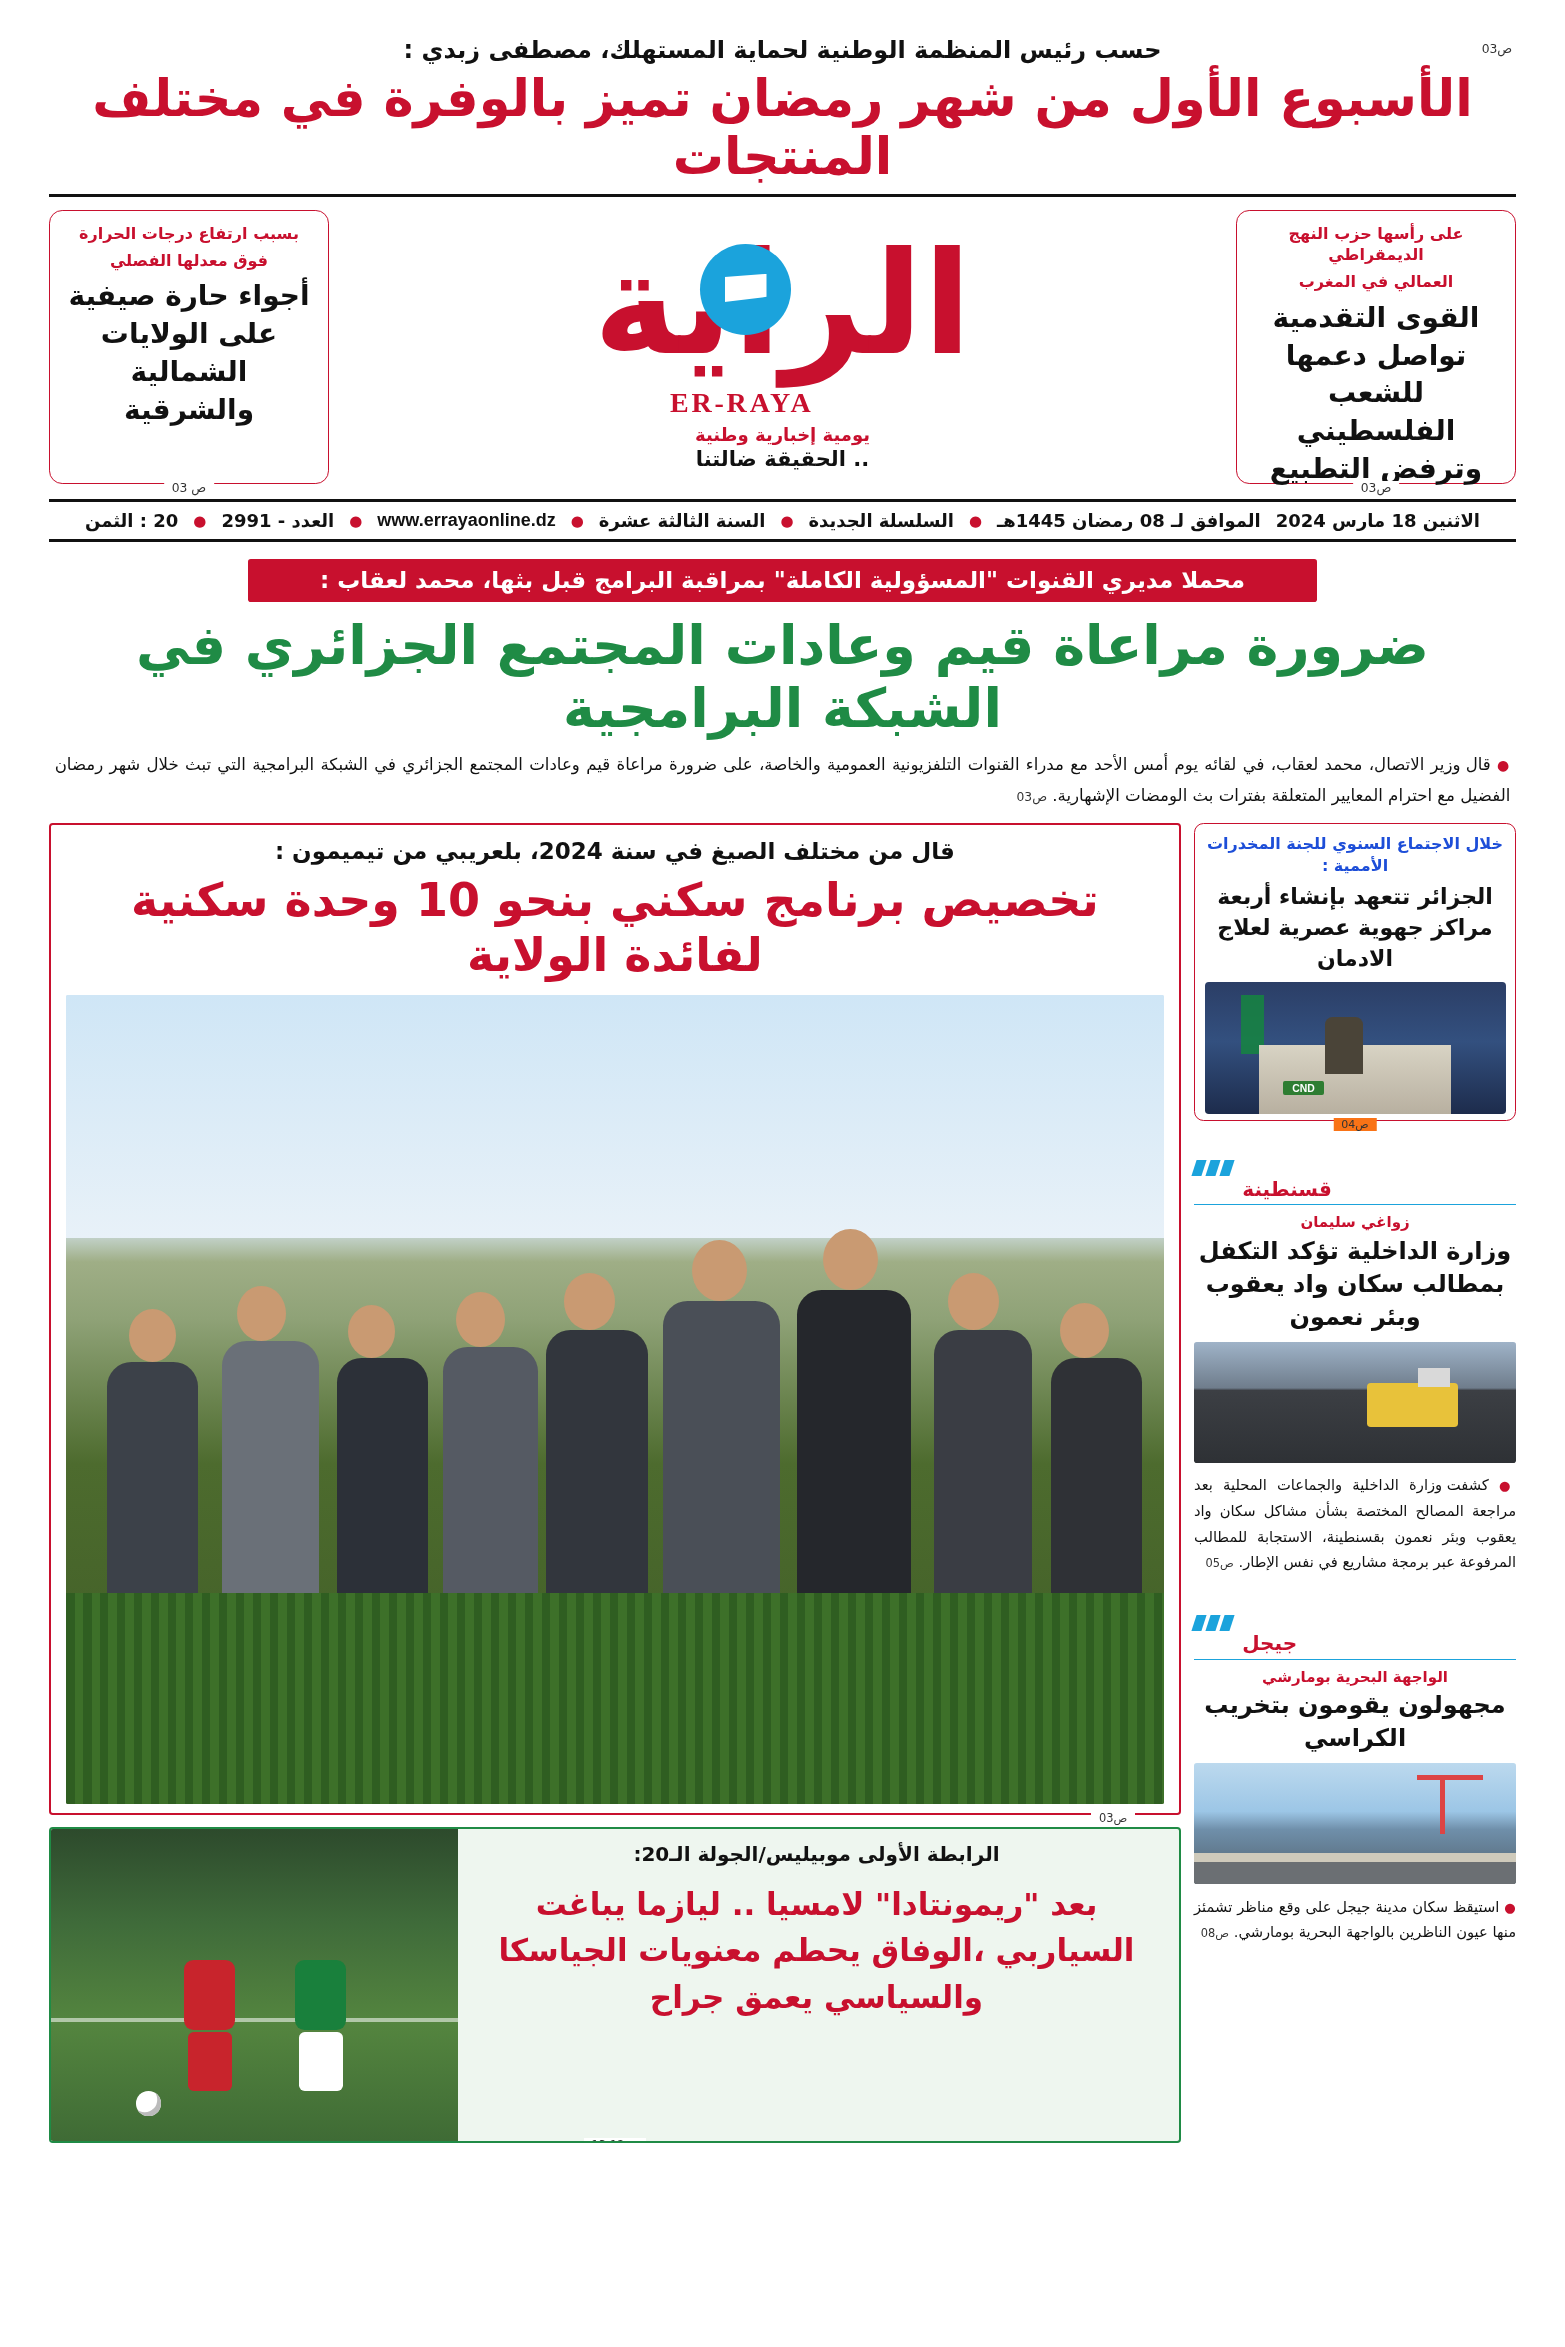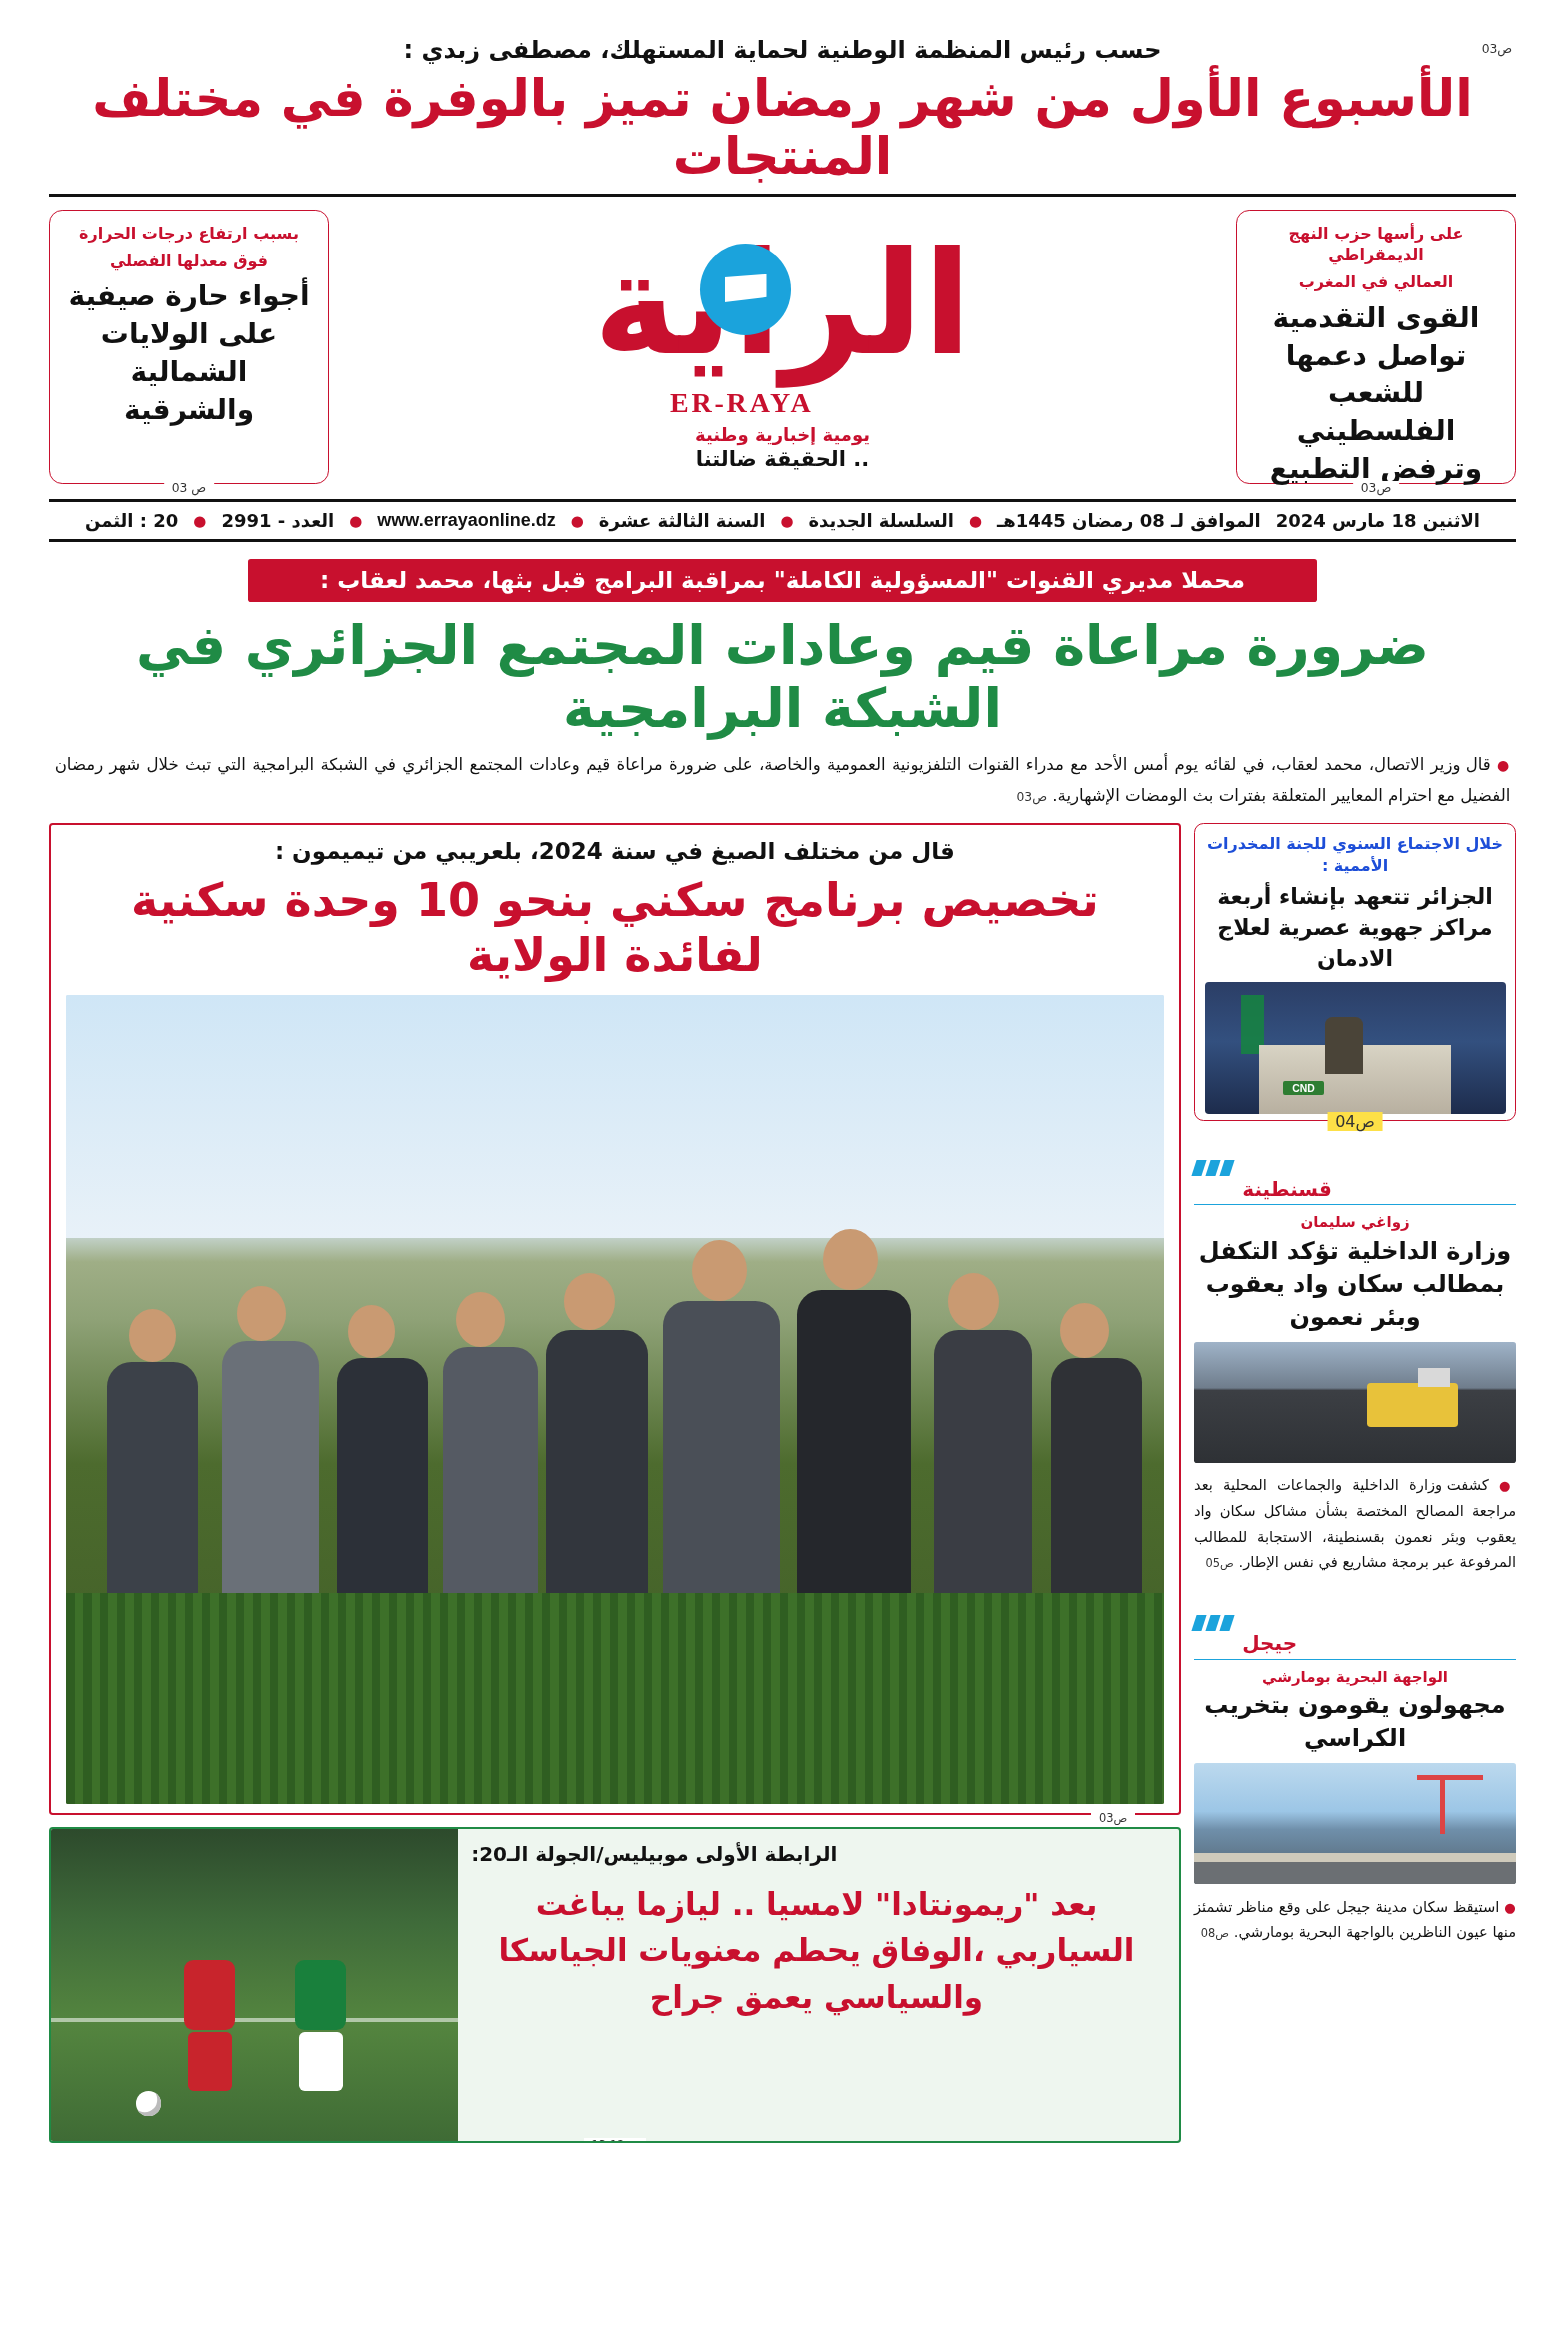--- a/index.html
+++ b/index.html
@@ -139,7 +139,7 @@
   }
   .brief-pageref{
     position:absolute;bottom:-11.4px;left:50%;transform:translateX(-50%);
-    background:#fde047;padding:0 7.6px;font-size:16px;color:#333;text-align:center;
+    background:#f97316;padding:0 7.6px;font-size:11px;color:#333;text-align:center;
   }
 
   .sec-header{

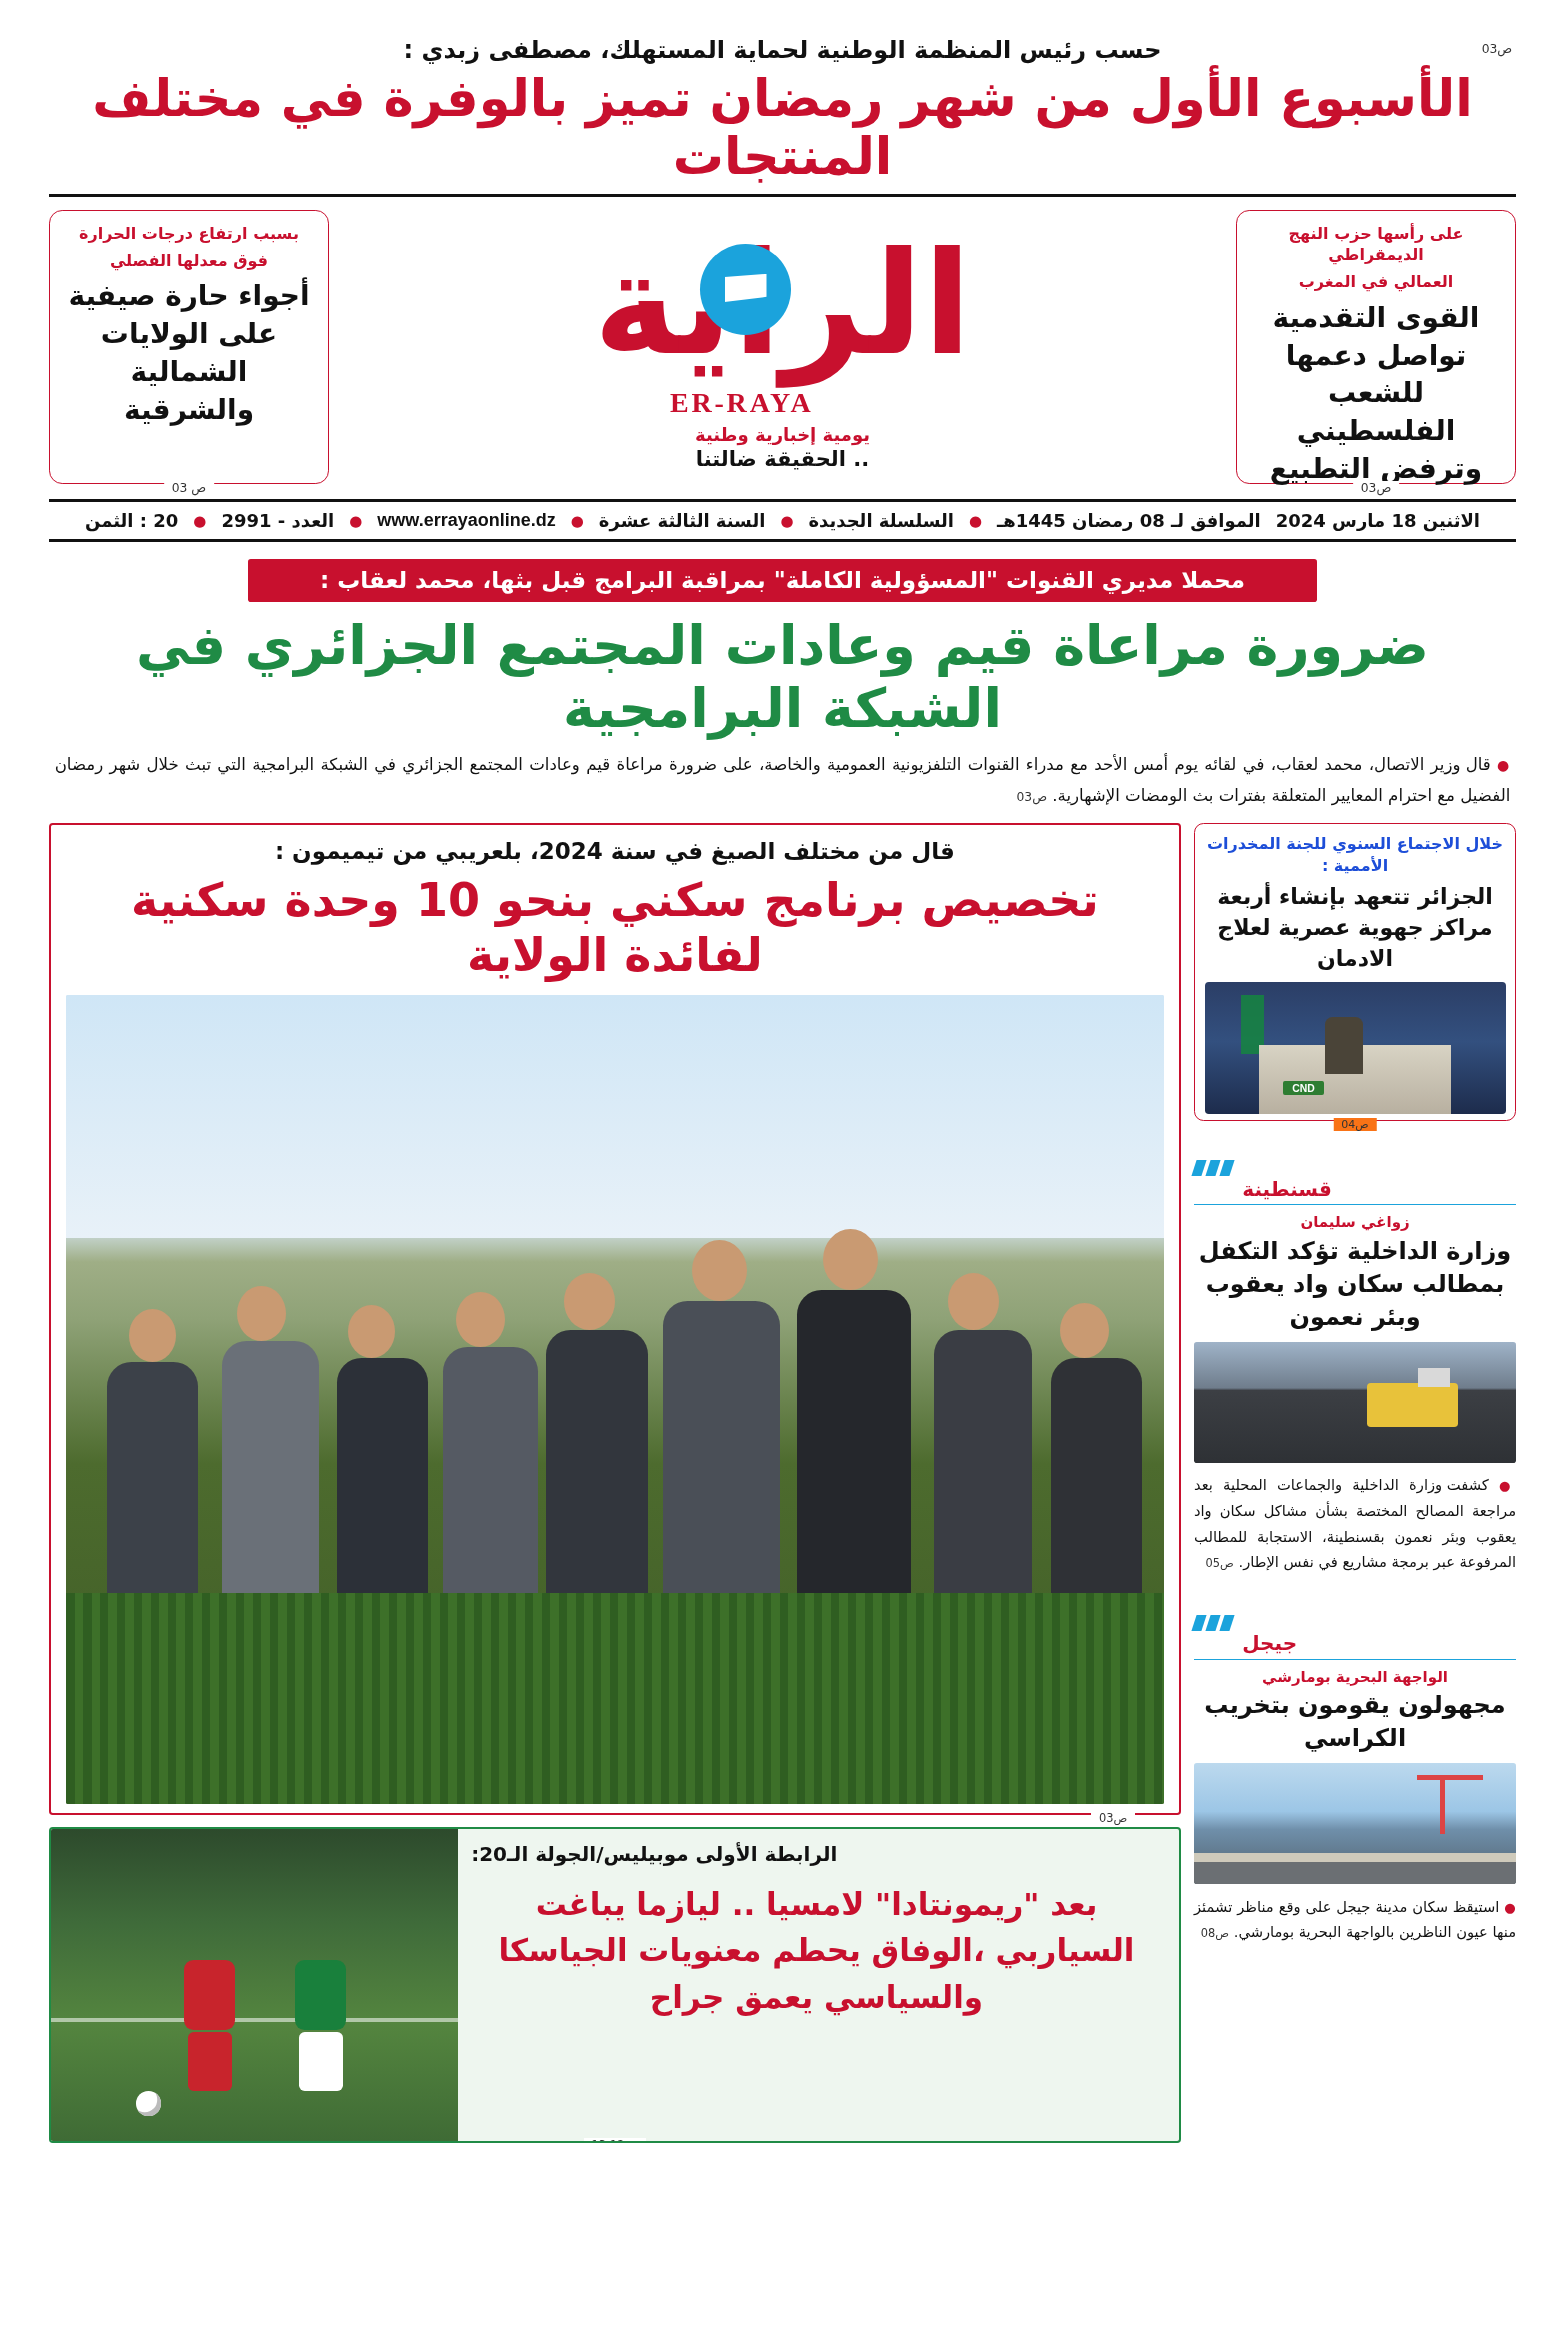--- a/index.html
+++ b/index.html
@@ -212,7 +212,7 @@
     display:flex;background:#eef6ef;overflow:hidden;
   }
   .sport-text{
-    flex:1;padding:13.2px 17px 9.5px 13.2px;display:flex;flex-direction:column;align-items:flex-end;
+    flex:1;padding:13.2px 17px 9.5px 13.2px;display:flex;flex-direction:column;
   }
   .sport-kicker{font-size:20px;font-weight:bold;color:#111;text-align:center;}
   .sport-headline{

